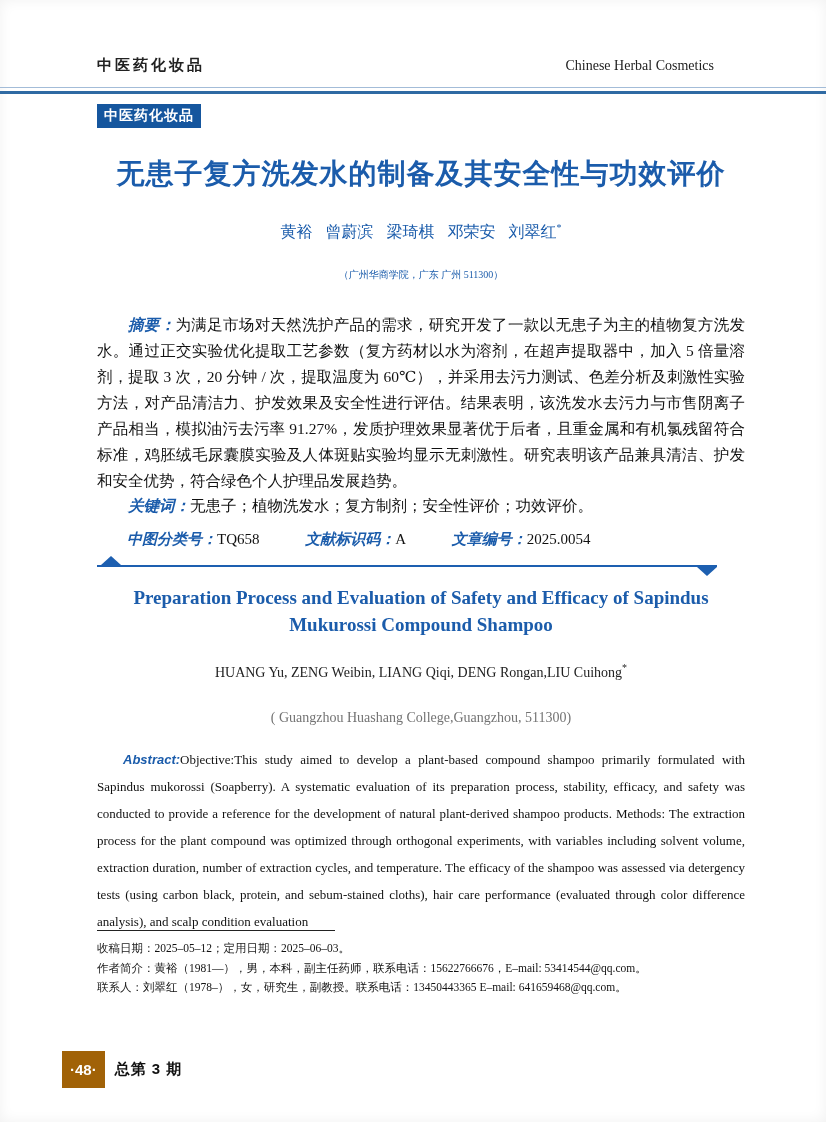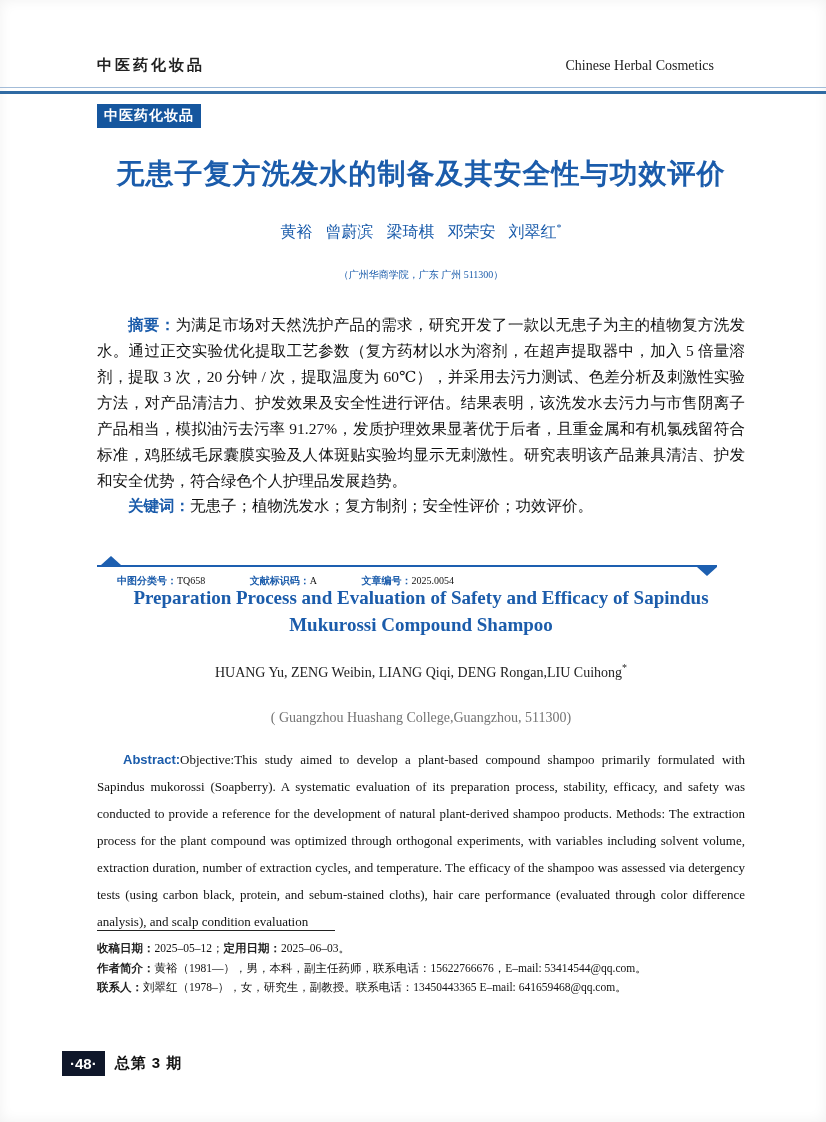--- a/index.html
+++ b/index.html
@@ -54,7 +54,7 @@
   }
   .lbl{
     font-family:"Liberation Sans","DejaVu Sans",sans-serif;
-    font-weight:bold;color:#1b5cab;
+    font-weight:bold;color:#1b5cab;font-style:italic;
   }
   .keywords{top:496px;font-size:15.5px;text-indent:2em;}
   .meta-row{top:530px;font-size:10px;text-indent:2em;white-space:nowrap;margin-top:44px;}

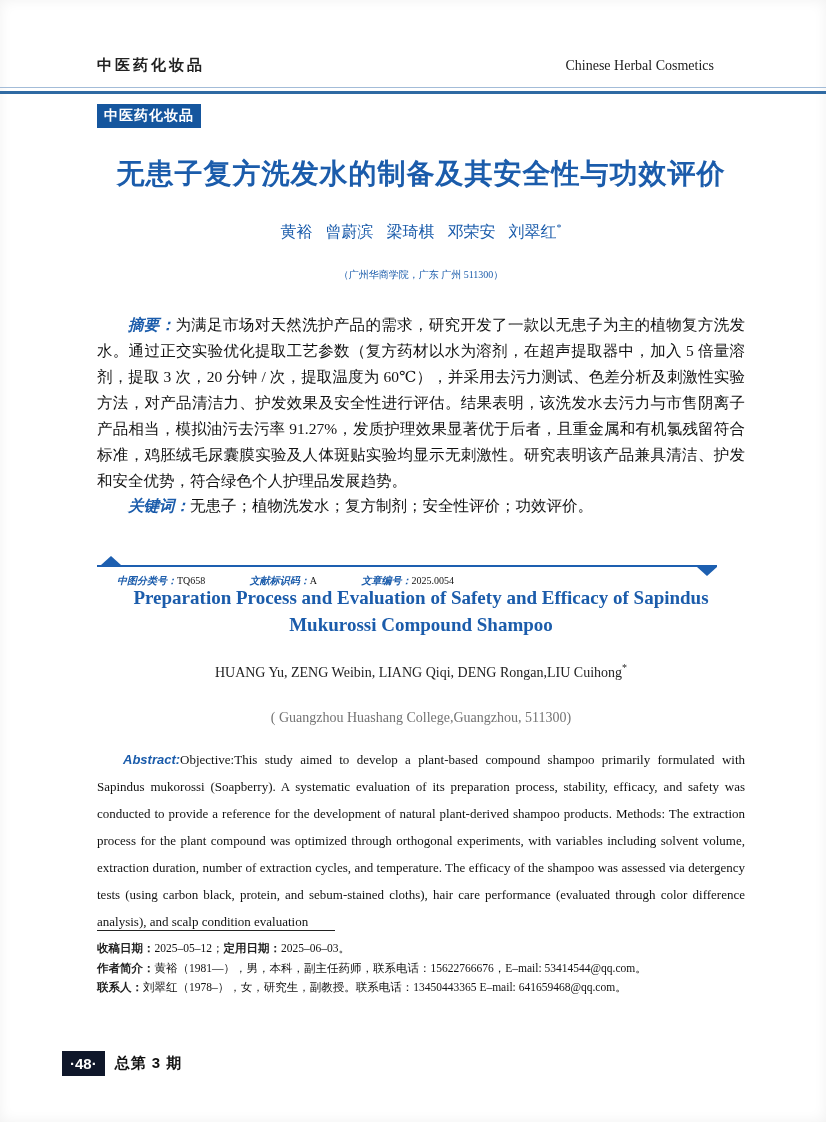--- a/index.html
+++ b/index.html
@@ -57,7 +57,7 @@
     font-weight:bold;color:#1b5cab;font-style:italic;
   }
   .keywords{top:496px;font-size:15.5px;text-indent:2em;}
-  .meta-row{top:530px;font-size:10px;text-indent:2em;white-space:nowrap;margin-top:44px;}
+  .meta-row{top:530px;font-size:15px;text-indent:2em;white-space:nowrap;}
   .meta-row .meta-item{margin-right:42px;}
 
   

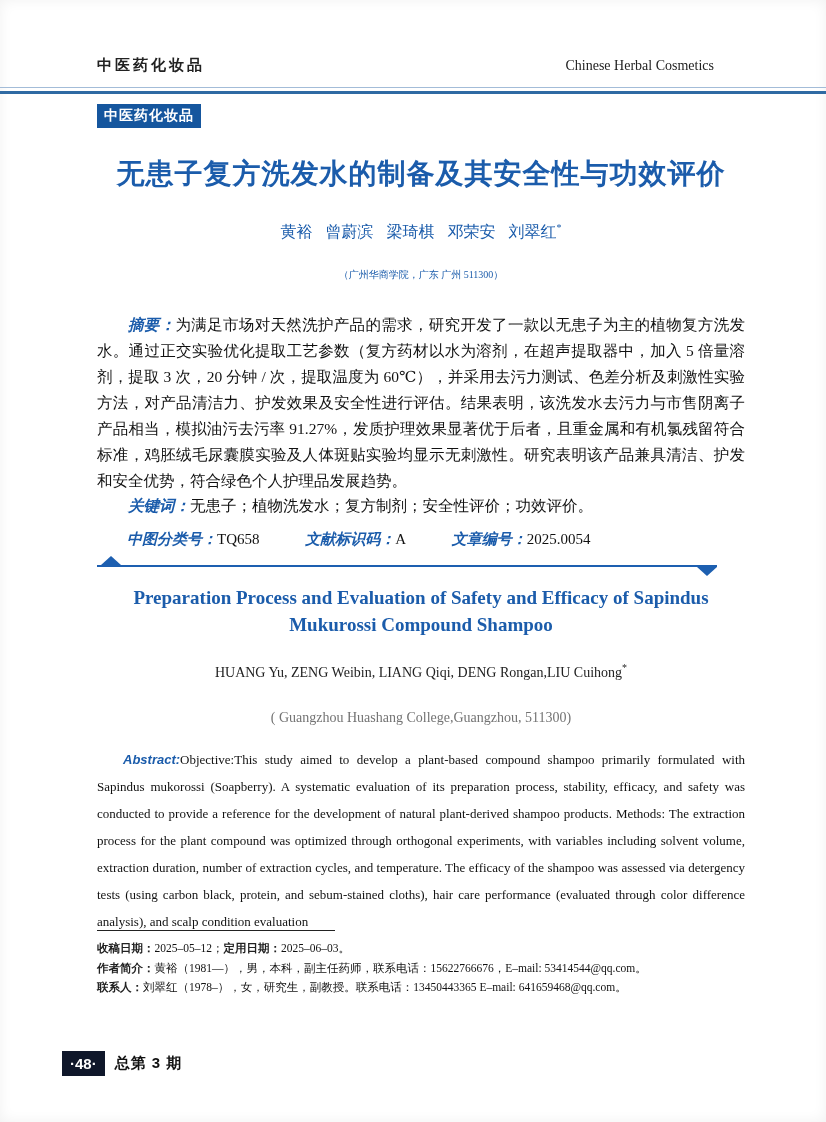--- a/index.html
+++ b/index.html
@@ -92,7 +92,7 @@
   .fn-line{padding-left:5em;text-indent:-5em;text-align:justify;}
   .fn-label{
     font-family:"Liberation Sans","DejaVu Sans",sans-serif;
-    font-weight:bold;color:#222;
+    font-weight:normal;color:#222;
   }
 
   

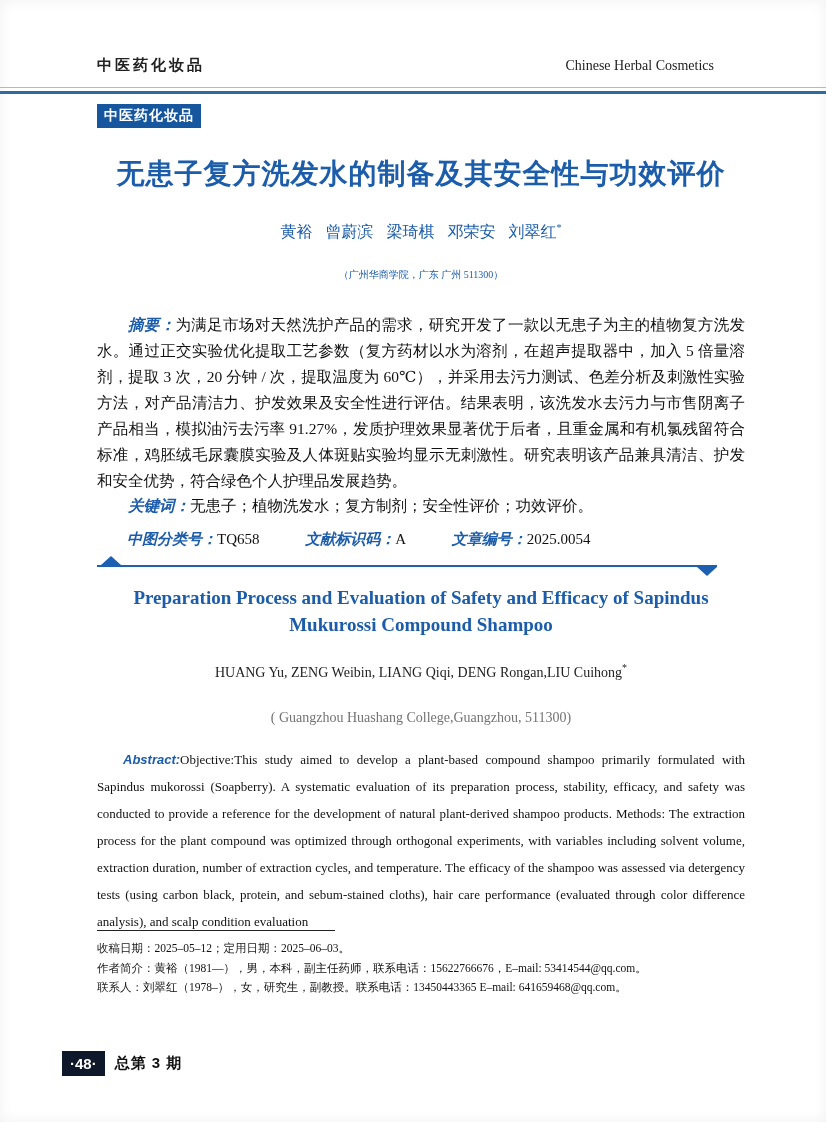--- a/index.html
+++ b/index.html
@@ -98,9 +98,9 @@
   
   .footer{position:absolute;top:1051px;left:62px;display:flex;align-items:center;}
   .page-badge{
-    background:#0f172a;color:#fff;
+    background:#a16207;color:#fff;
     font-family:"Liberation Sans","DejaVu Sans",sans-serif;
-    font-weight:bold;font-size:15px;padding:4px 8px;
+    font-weight:bold;font-size:15px;padding:10px 8px;
   }
   .issue{
     font-family:"Liberation Sans","DejaVu Sans",sans-serif;

